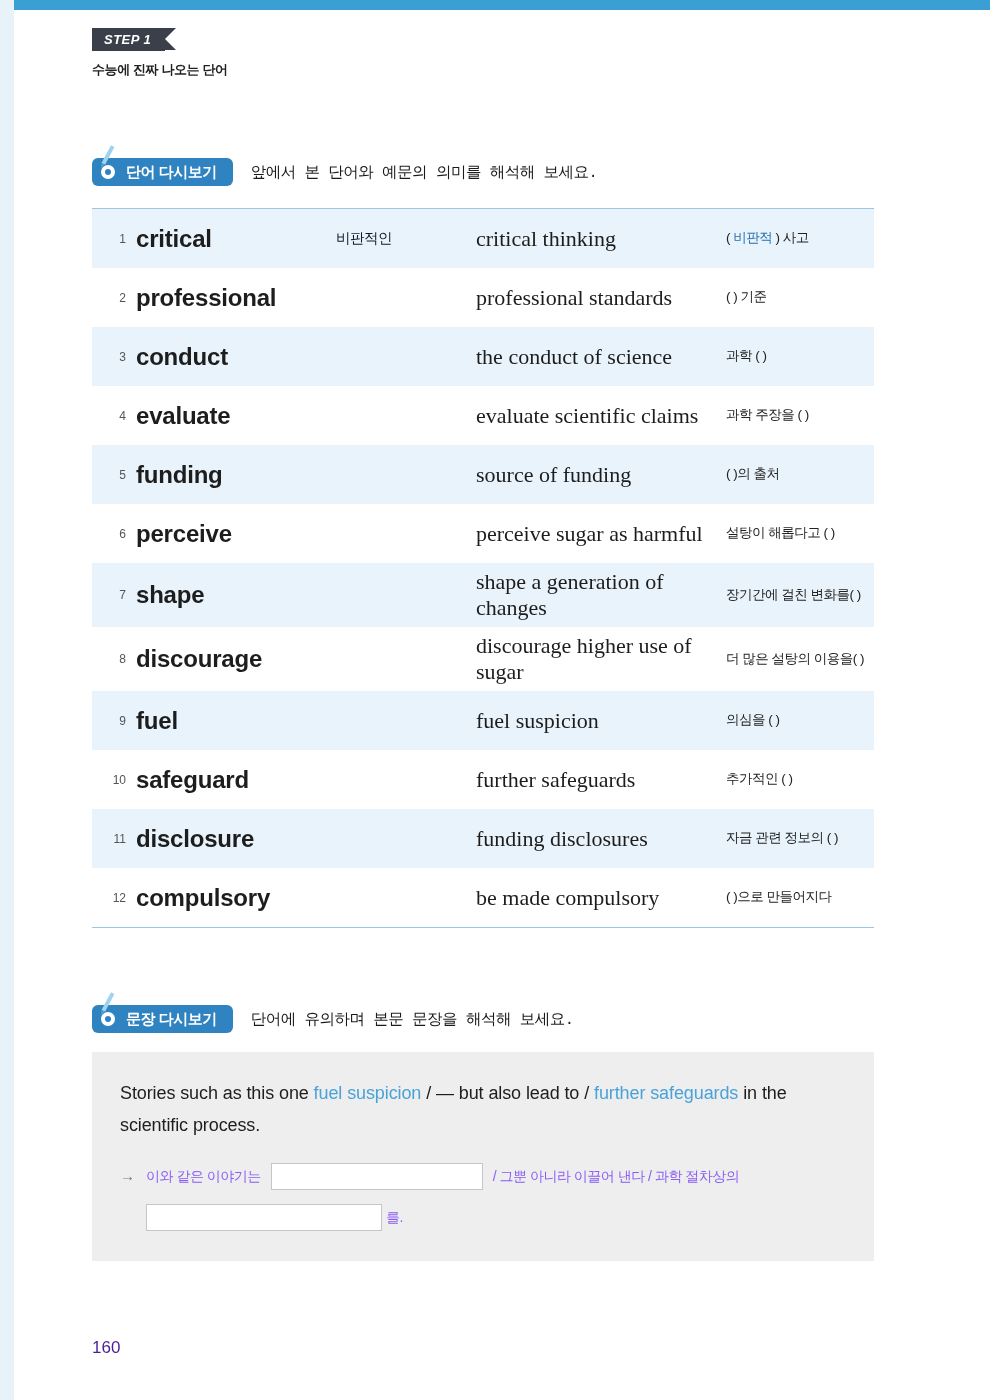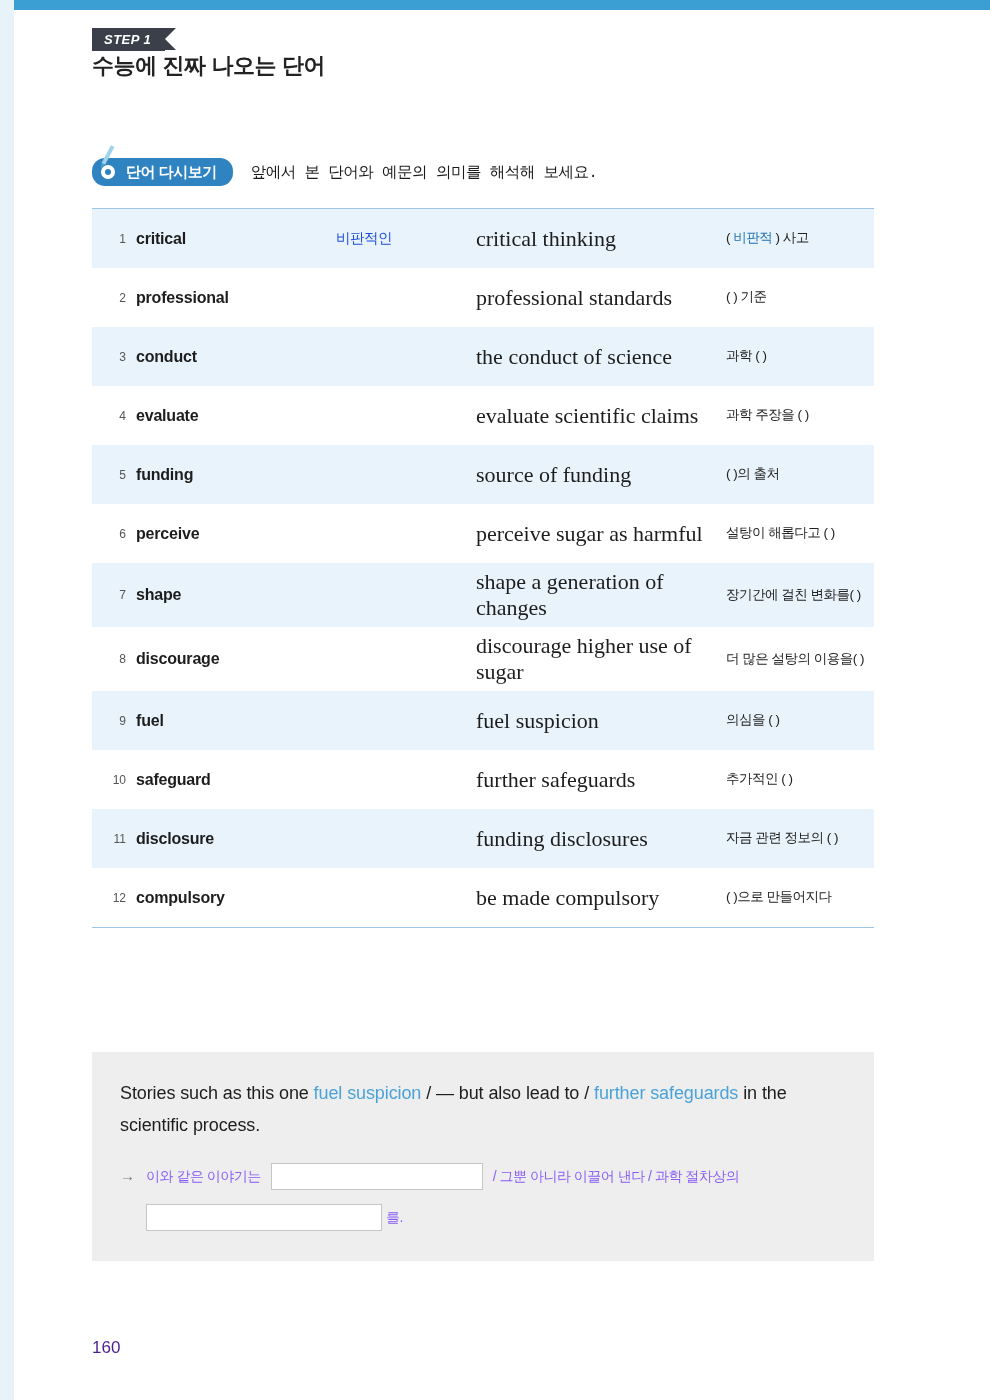--- a/index.html
+++ b/index.html
@@ -52,7 +52,8 @@
     border-right: 11px solid transparent;
   }
   .step-sub {
-    font-size: 22px;
+    margin-top: 10px;
+    font-size: 13px;
     font-weight: bold;
     color: #222;
     letter-spacing: -0.4px;

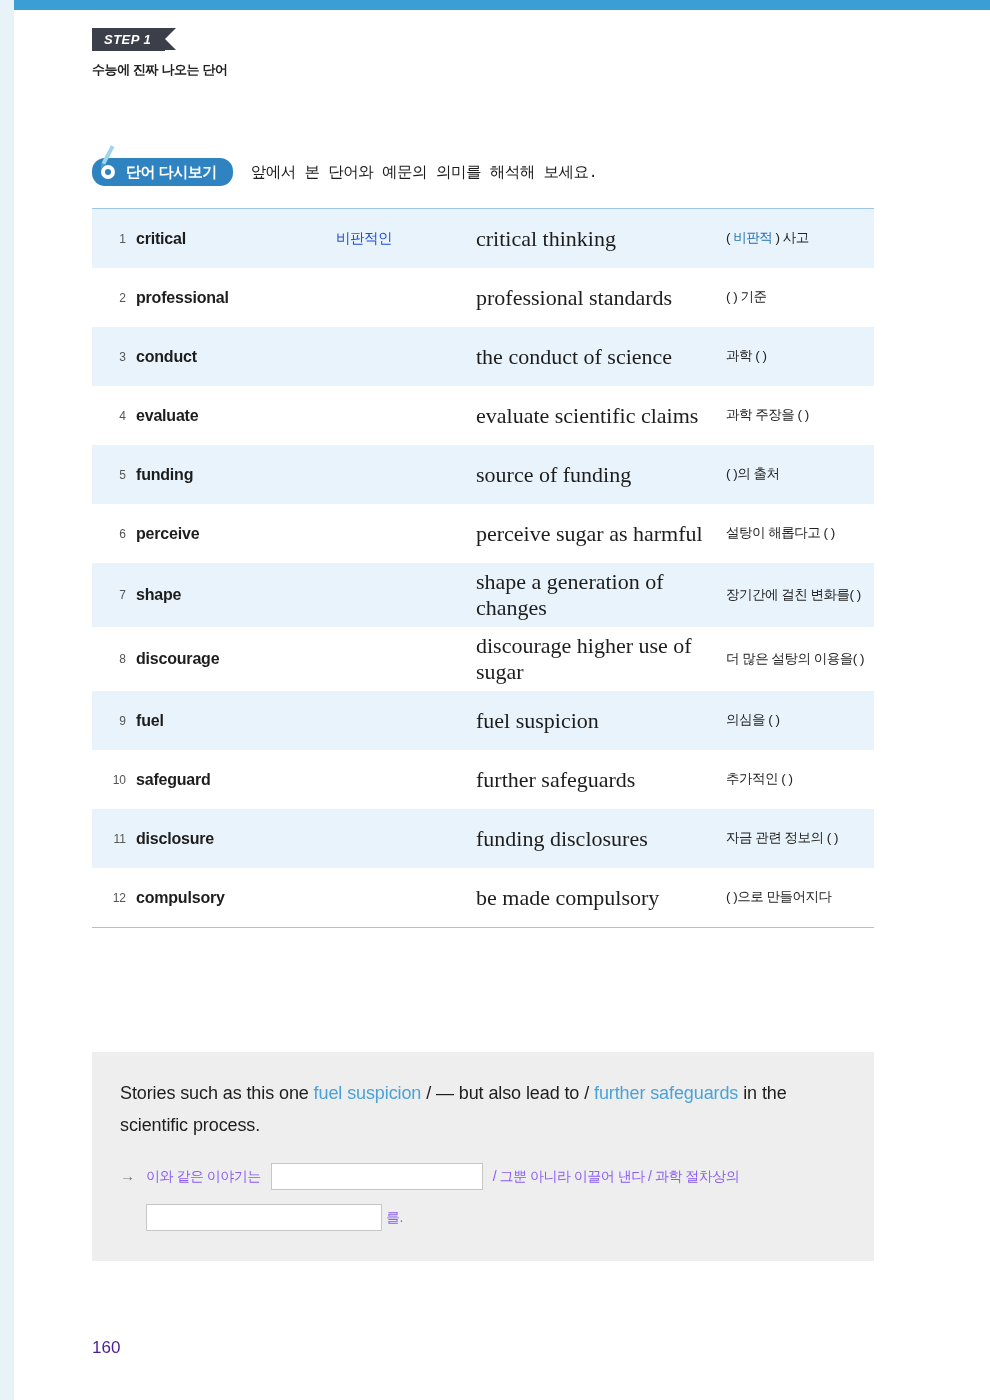--- a/index.html
+++ b/index.html
@@ -74,7 +74,7 @@
     font-weight: bold;
     letter-spacing: -0.5px;
     padding: 5px 16px 5px 34px;
-    border-radius: 13px;
+    border-radius: 6px;
     height: 28px;
     line-height: 18px;
   }

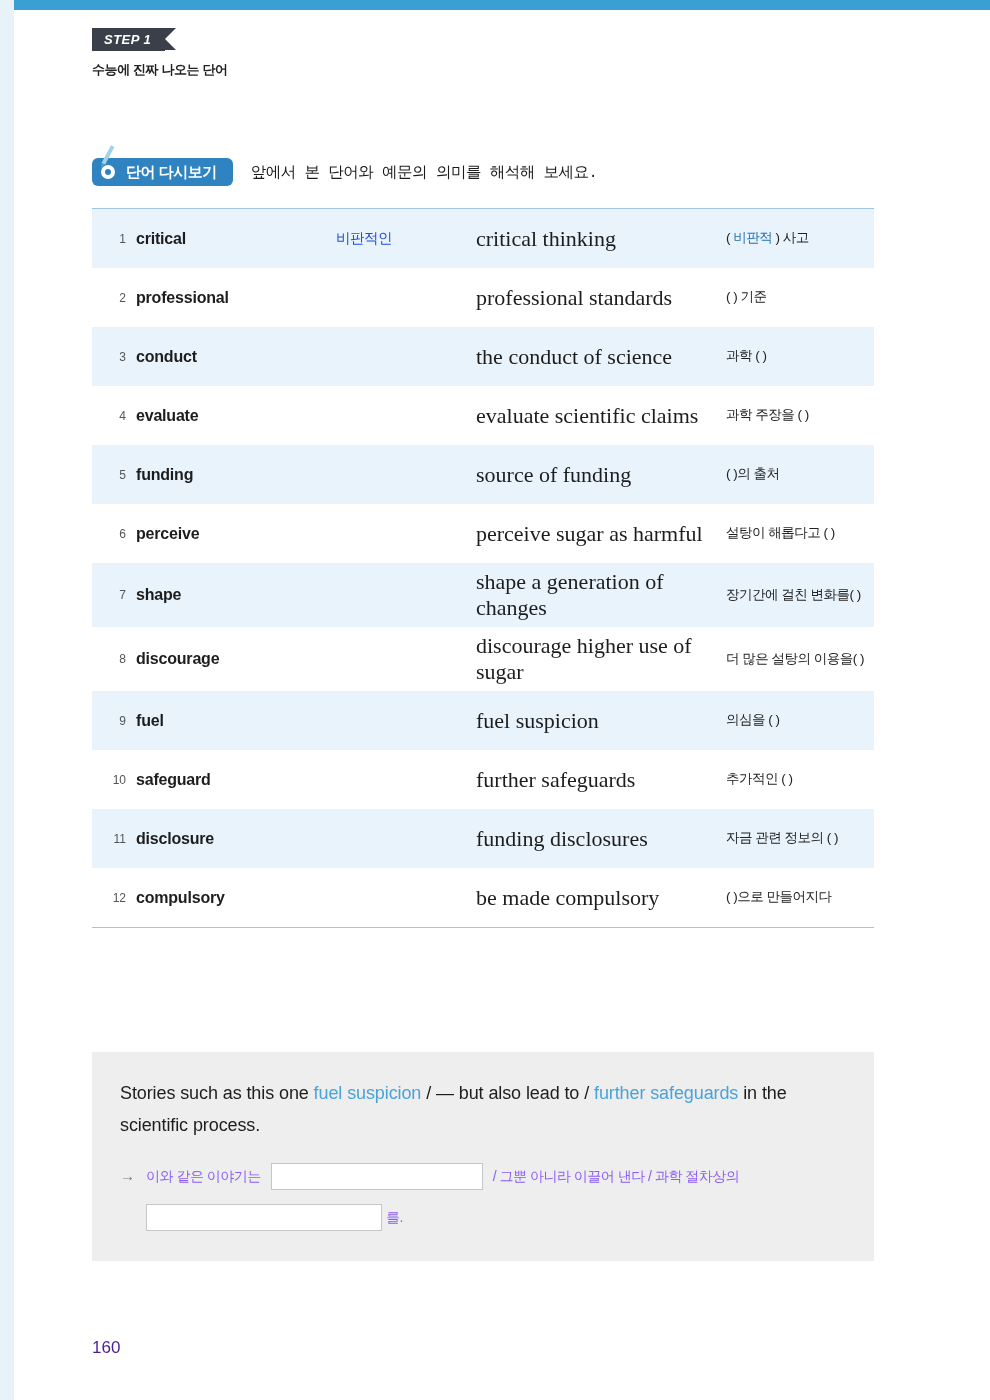--- a/index.html
+++ b/index.html
@@ -142,7 +142,7 @@
   }
   .c-word {
     width: 200px;
-    font-size: 16px;
+    font-size: 24px;
     font-weight: bold;
     color: #1d1d1d;
     letter-spacing: -0.2px;

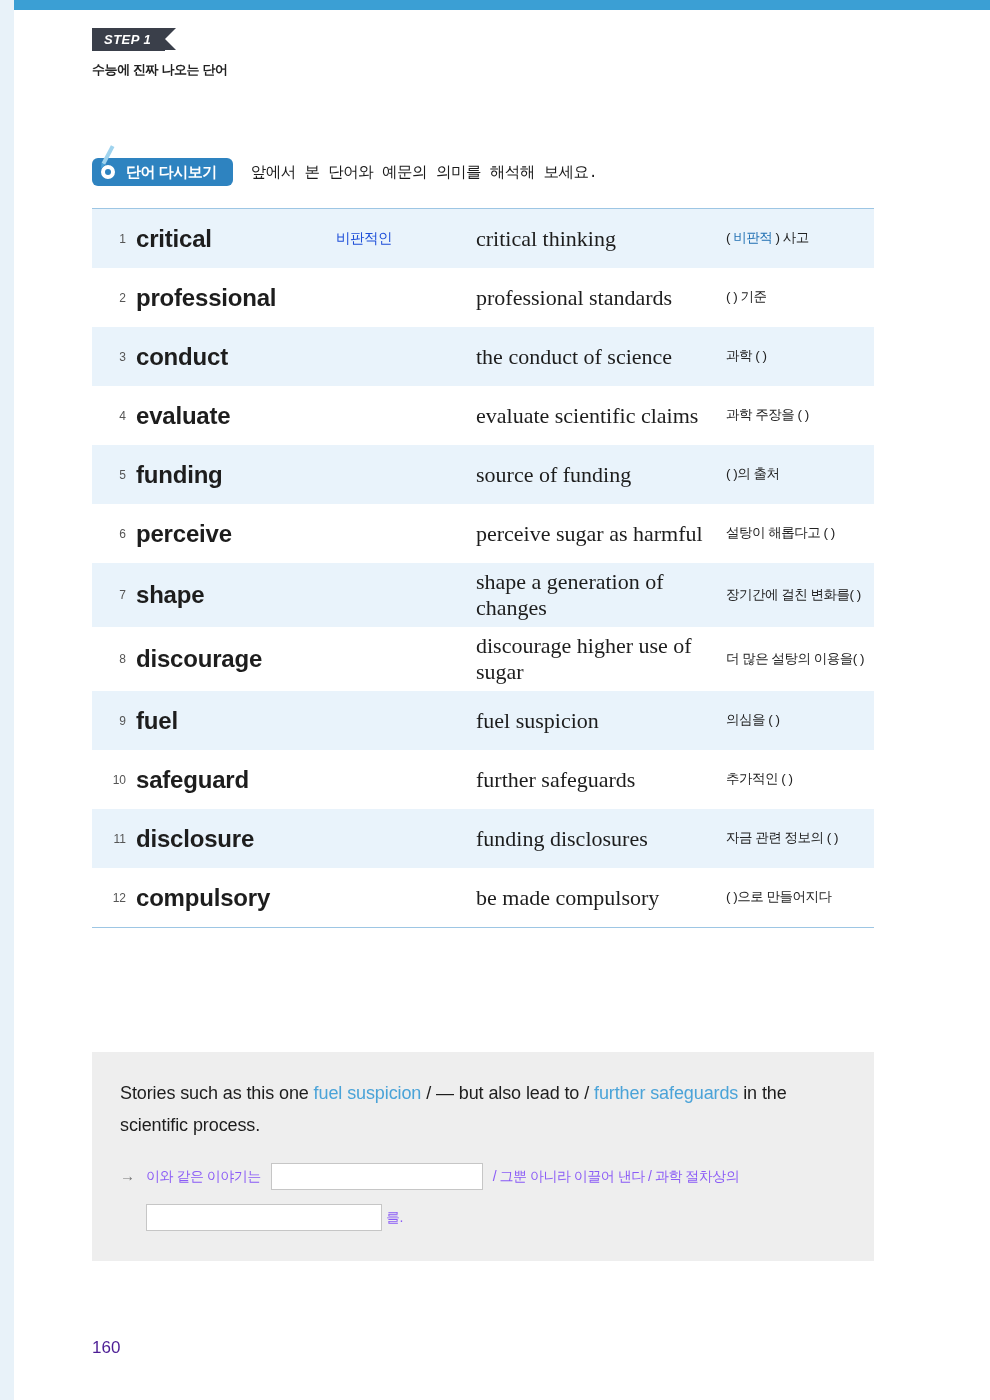--- a/index.html
+++ b/index.html
@@ -150,7 +150,7 @@
   .c-kor {
     width: 140px;
     font-size: 14.5px;
-    color: #1d4ed8;
+    color: #0f172a;
     letter-spacing: -0.5px;
   }
   .c-phrase {

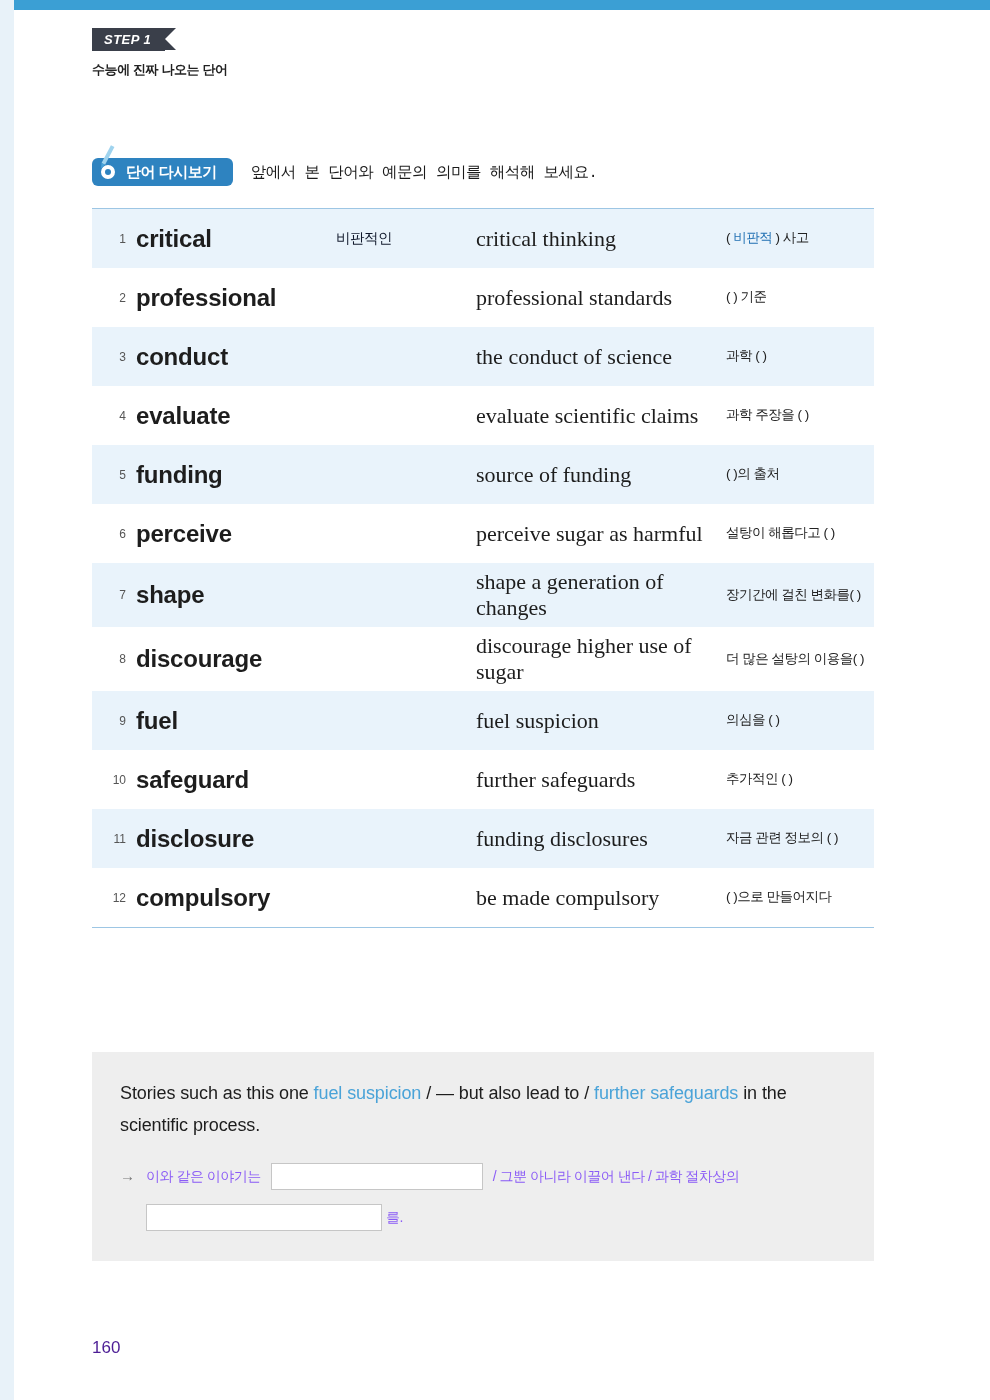--- a/index.html
+++ b/index.html
@@ -334,6 +334,14 @@
       </div>
     </div>
 
+  <div class="sec" style="top:1005px;">
+    <div class="sec-pill">
+      <span class="sec-circle"></span>
+      <span class="sec-pen"></span>
+      <span>문장 다시보기</span>
+    </div>
+    <div class="sec-desc">단어에 유의하며 본문 문장을 해석해 보세요.</div>
+  </div>
 
   <div class="sbox" style="top:1052px;">
     <div class="sline">

